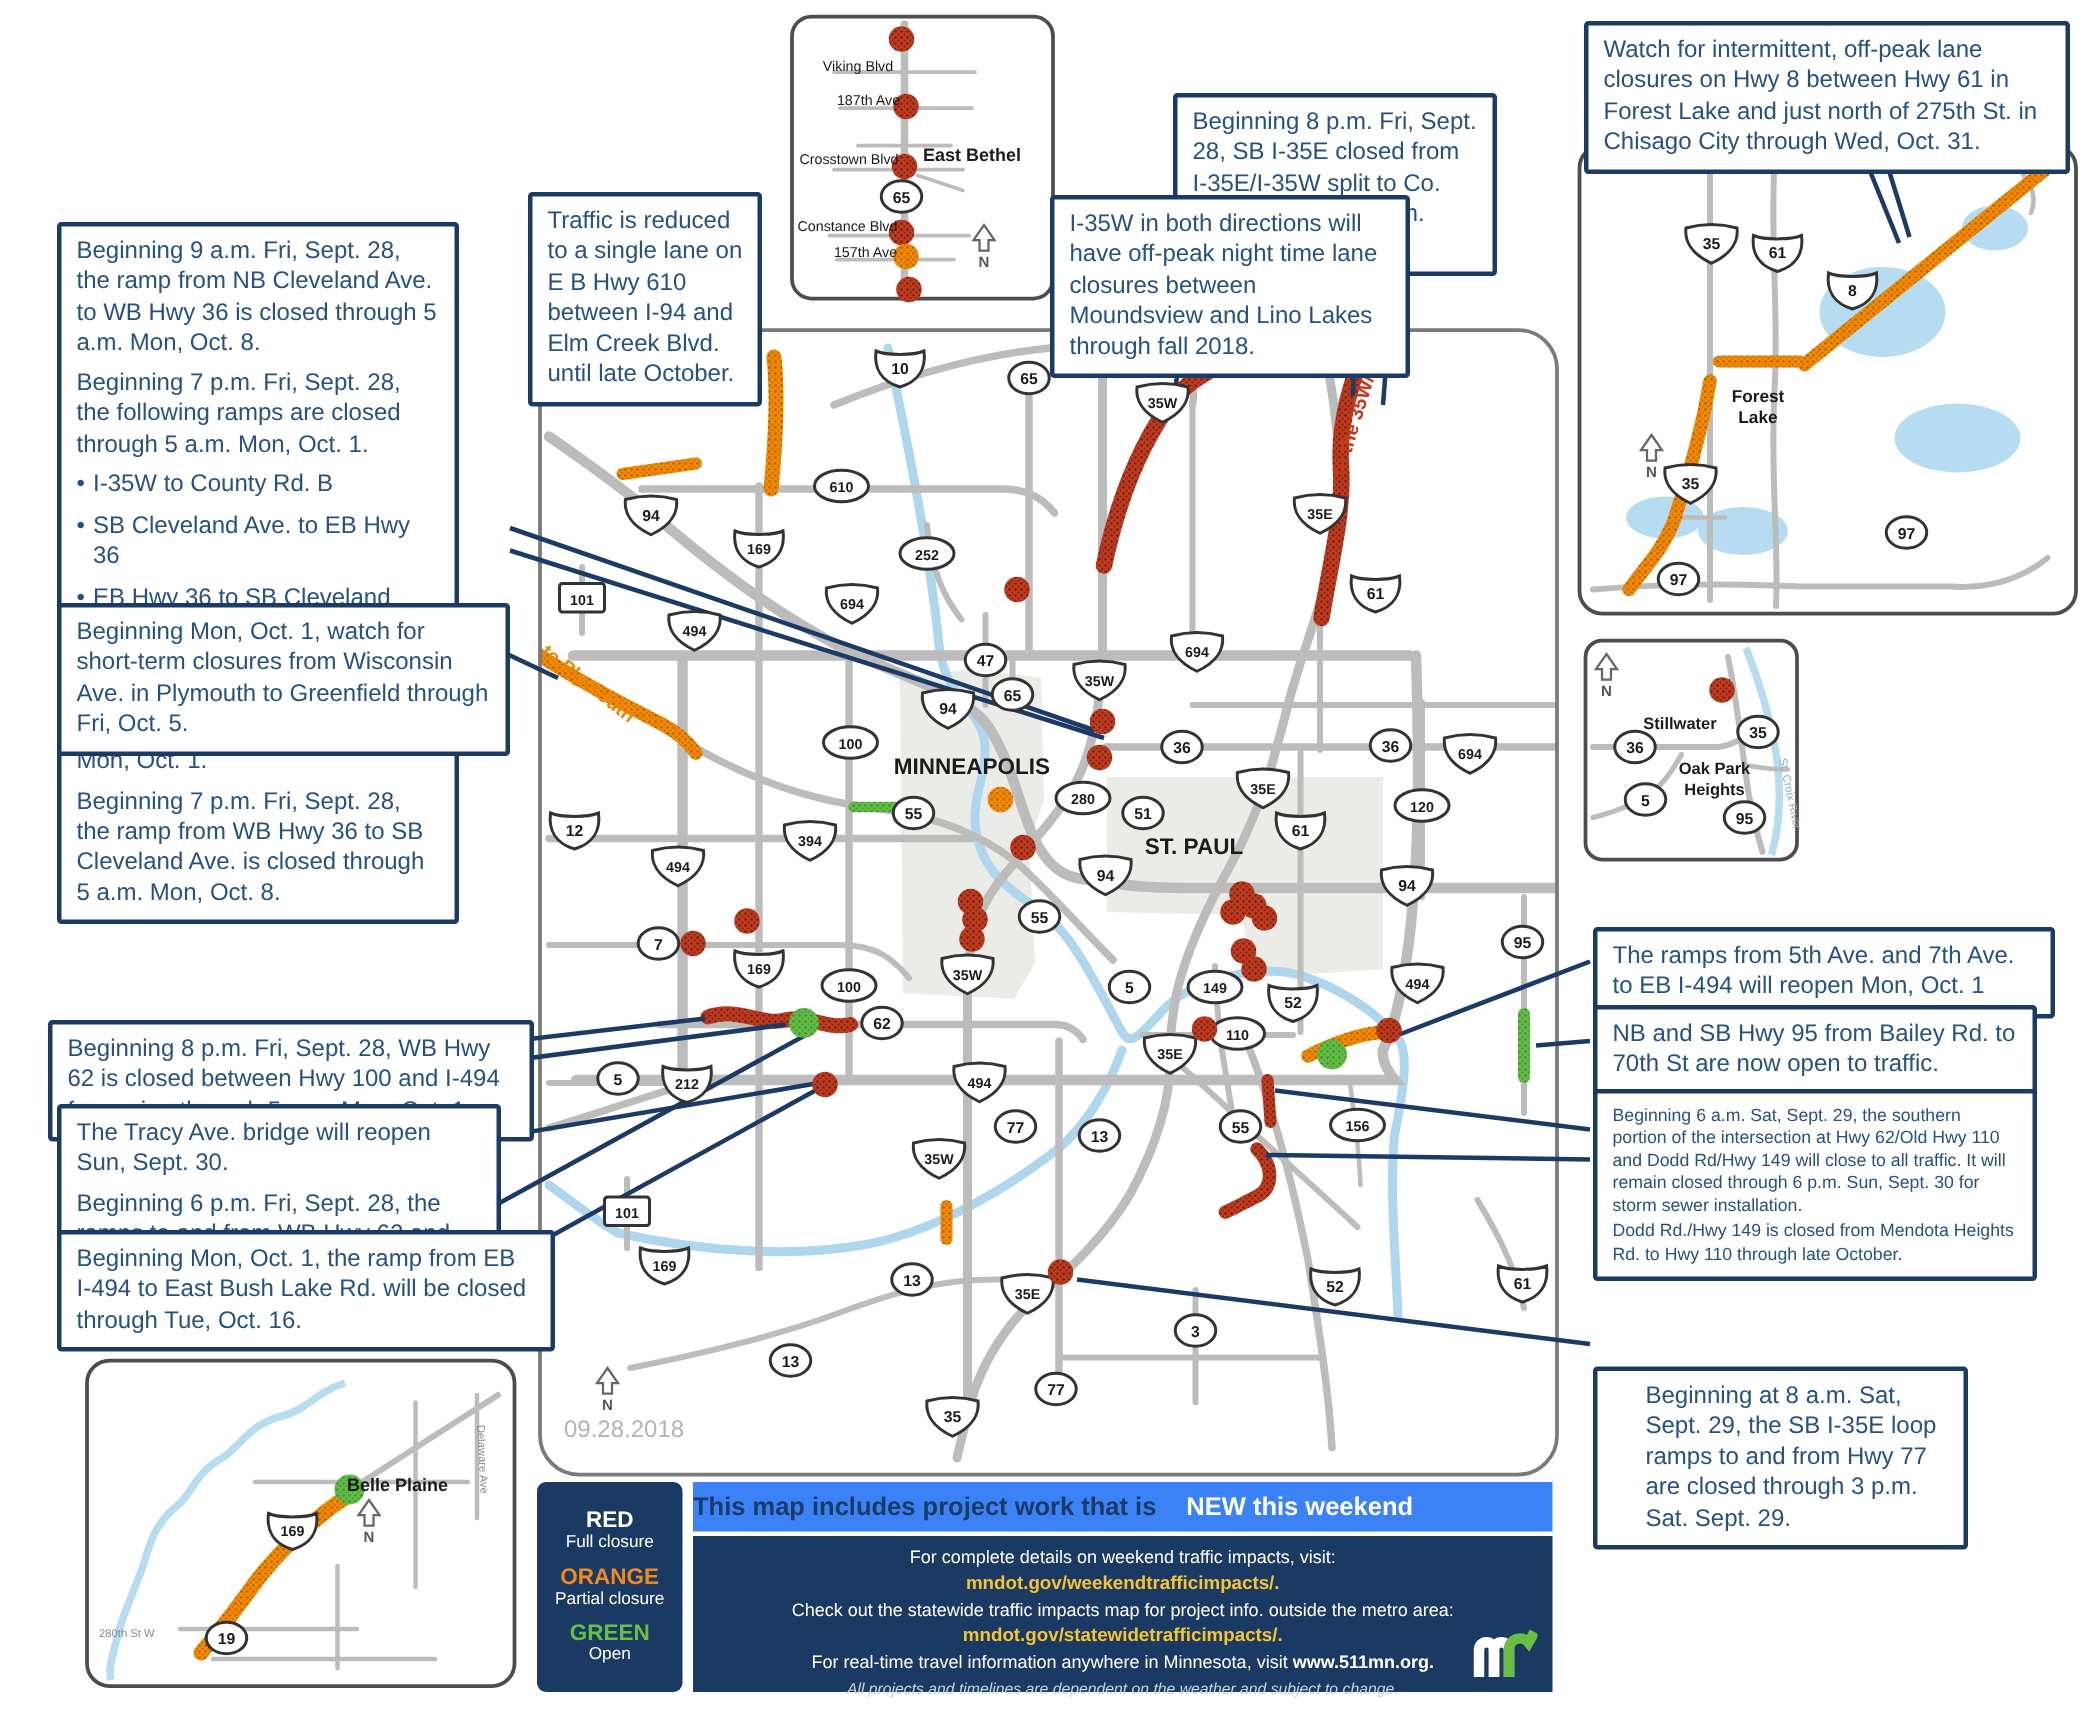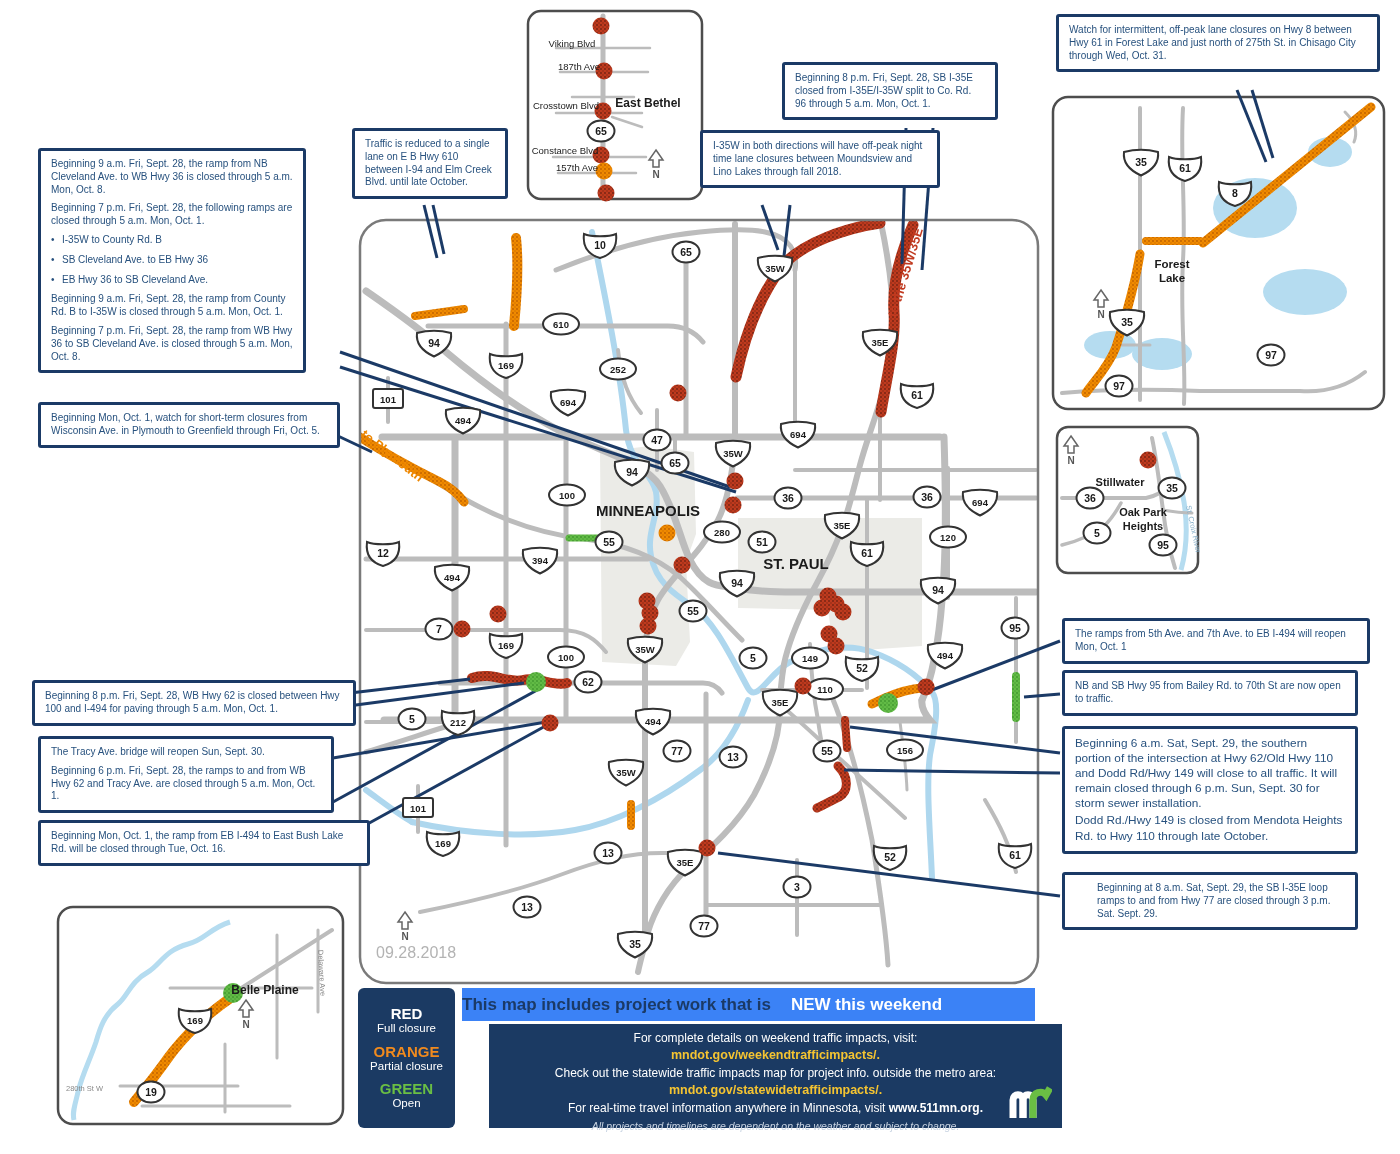--- a/index.html
+++ b/index.html
@@ -6,7 +6,7 @@
   body{width:1400px;height:1154px;position:relative;font-family:"Liberation Sans",sans-serif;background:#fff;overflow:hidden;}
   #map-svg{position:absolute;left:0;top:0;z-index:1;}
   .callout{position:absolute;z-index:3;background:#fff;border:3px solid #1b3a66;border-radius:3px;
-           padding:7px 10px;font-size:10px;line-height:1.28;color:#27517e;box-sizing:border-box;}
+           padding:7px 10px;font-size:16px;line-height:1.28;color:#27517e;box-sizing:border-box;}
   .callout p{margin:0 0 6px;}
   .callout p:last-child{margin-bottom:0;}
   .callout .b{position:relative;padding-left:11px;margin:0 0 7px;}

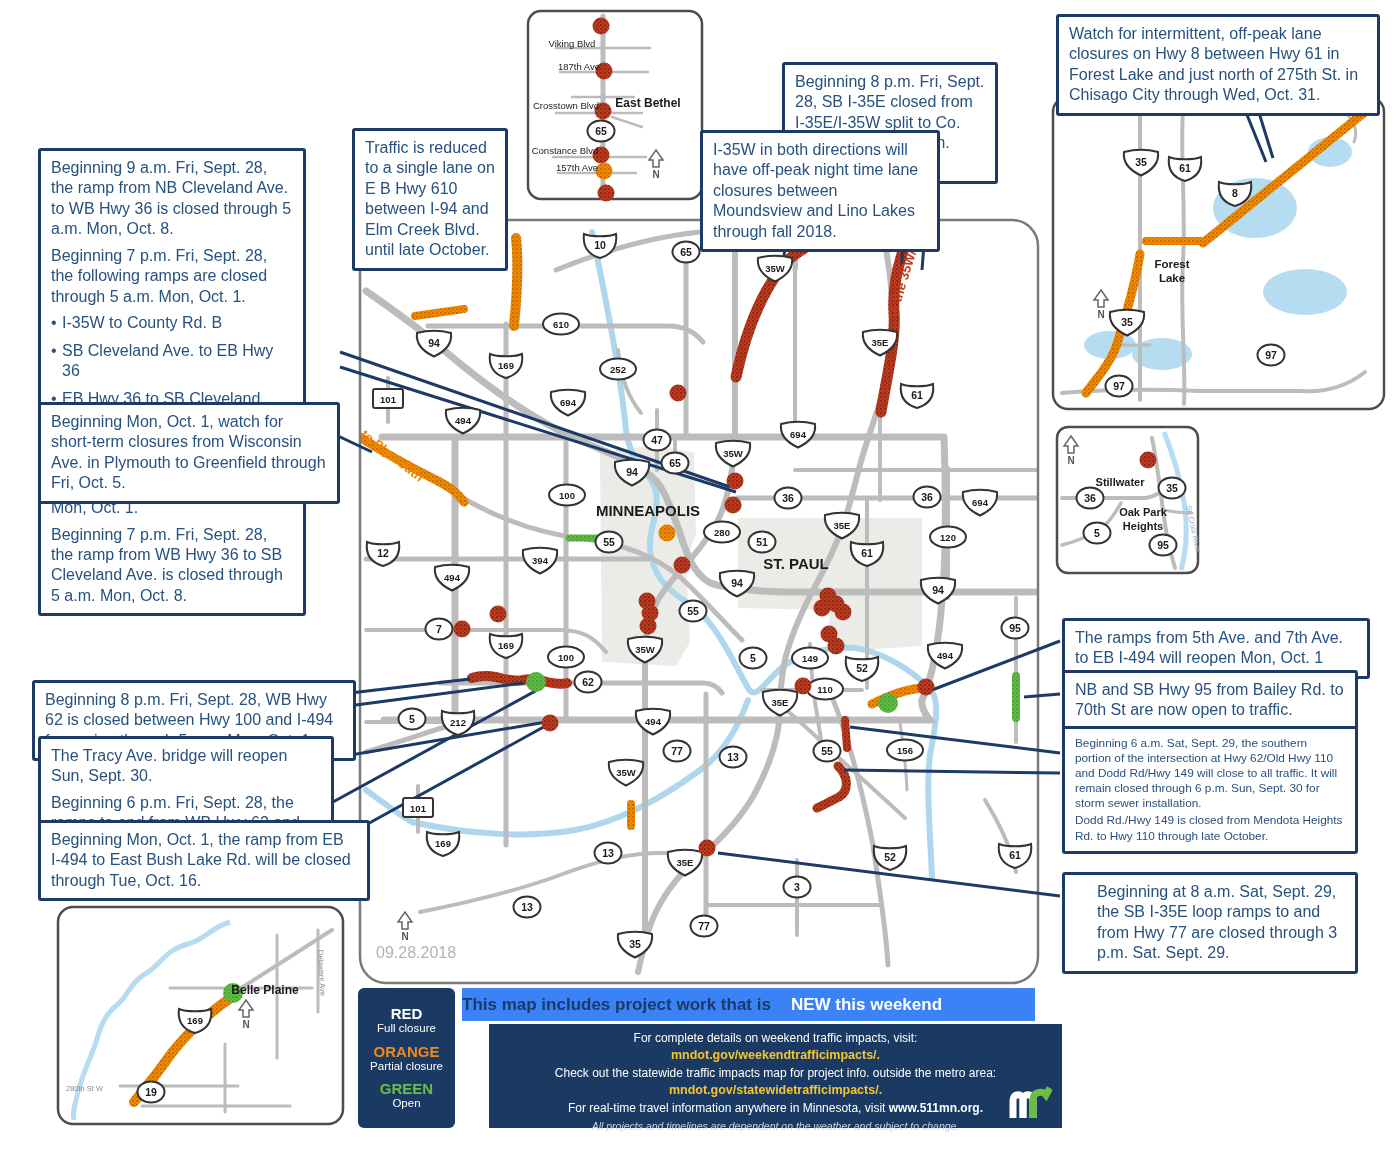--- a/index.html
+++ b/index.html
@@ -639,7 +639,7 @@
   <p>Dodd Rd./Hwy 149 is closed from Mendota Heights Rd. to Hwy 110 through late October.</p>
 </div>
 
-<div class="callout" style="left:1062px;top:872px;width:296px;padding-left:32px;">
+<div class="callout" style="left:1062px;top:911px;width:250px;padding-left:32px;">
   <p>Beginning at 8 a.m. Sat, Sept. 29, the SB I-35E loop ramps to and from Hwy 77 are closed through 3 p.m. Sat. Sept. 29.</p>
 </div>
 

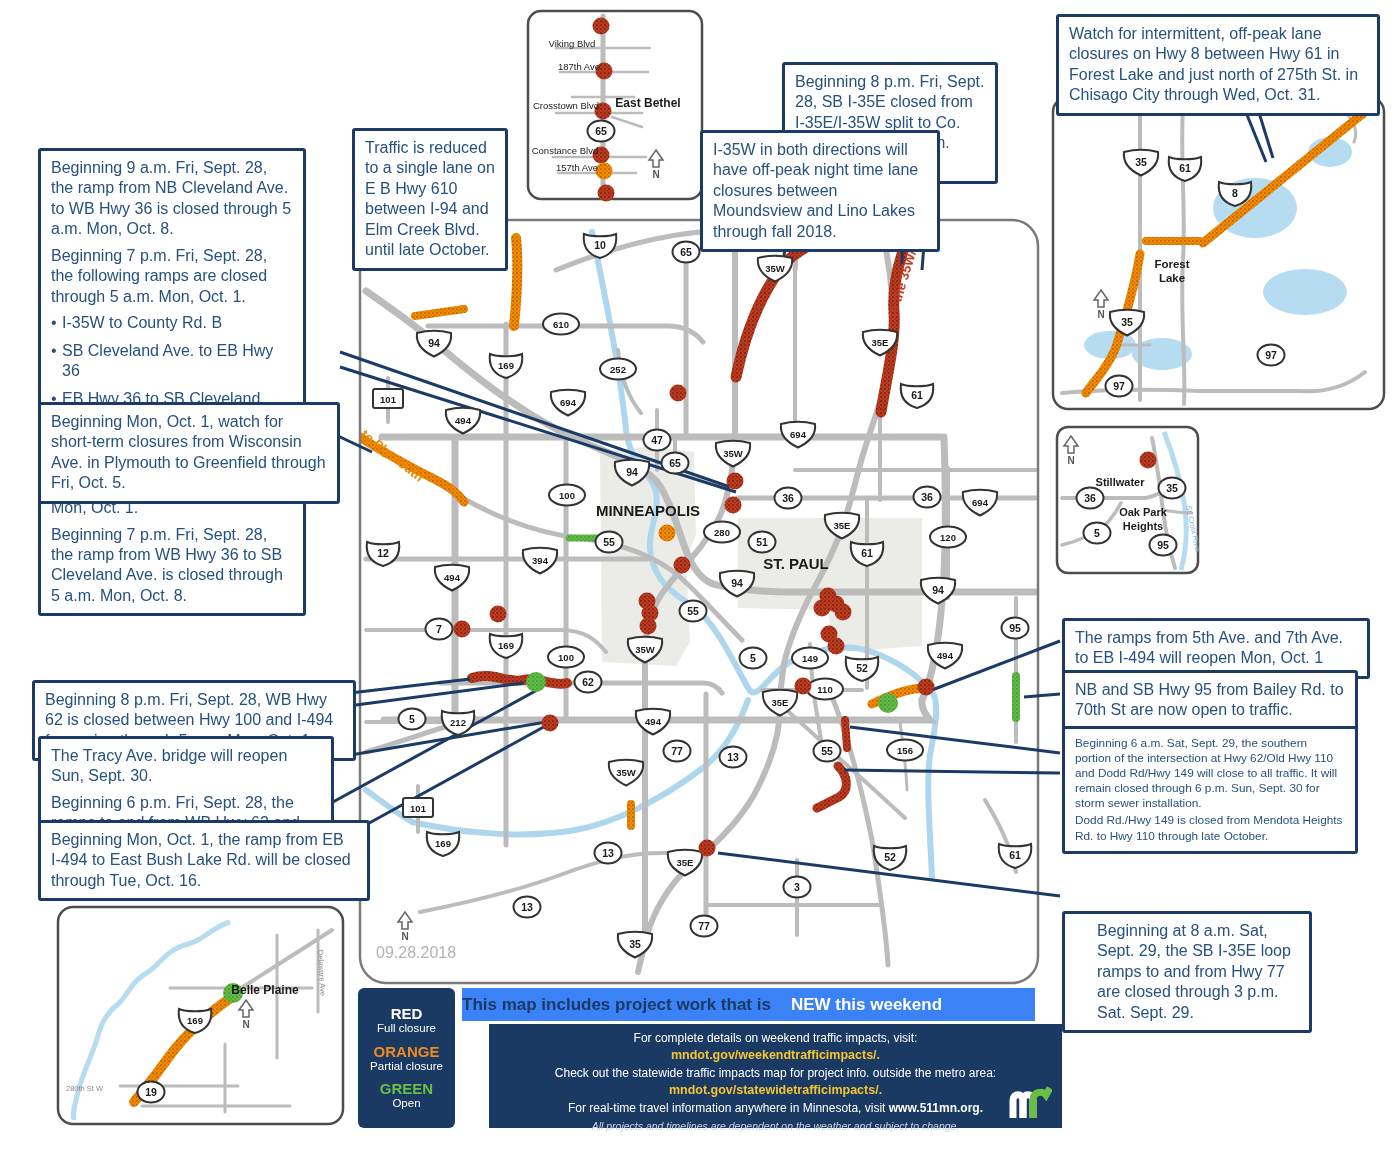--- a/index.html
+++ b/index.html
@@ -18,7 +18,7 @@
   .banner{position:absolute;left:462px;top:988px;width:573px;height:33px;background:#3b82f6;z-index:3;
           display:flex;align-items:center;font-size:17px;font-weight:bold;color:#1b3a66;}
   .banner .hl{color:#fff;margin-left:20px;}
-  .footer{position:absolute;left:489px;top:1024px;width:573px;height:104px;background:#1b3a63;z-index:3;
+  .footer{position:absolute;left:462px;top:1024px;width:573px;height:104px;background:#1b3a63;z-index:3;
           color:#fff;text-align:center;font-size:12px;line-height:1.42;padding-top:6px;box-sizing:border-box;}
   .footer .lnk{color:#f5c431;font-weight:bold;font-size:12.5px;}
   .footer .bold{font-weight:bold;}

